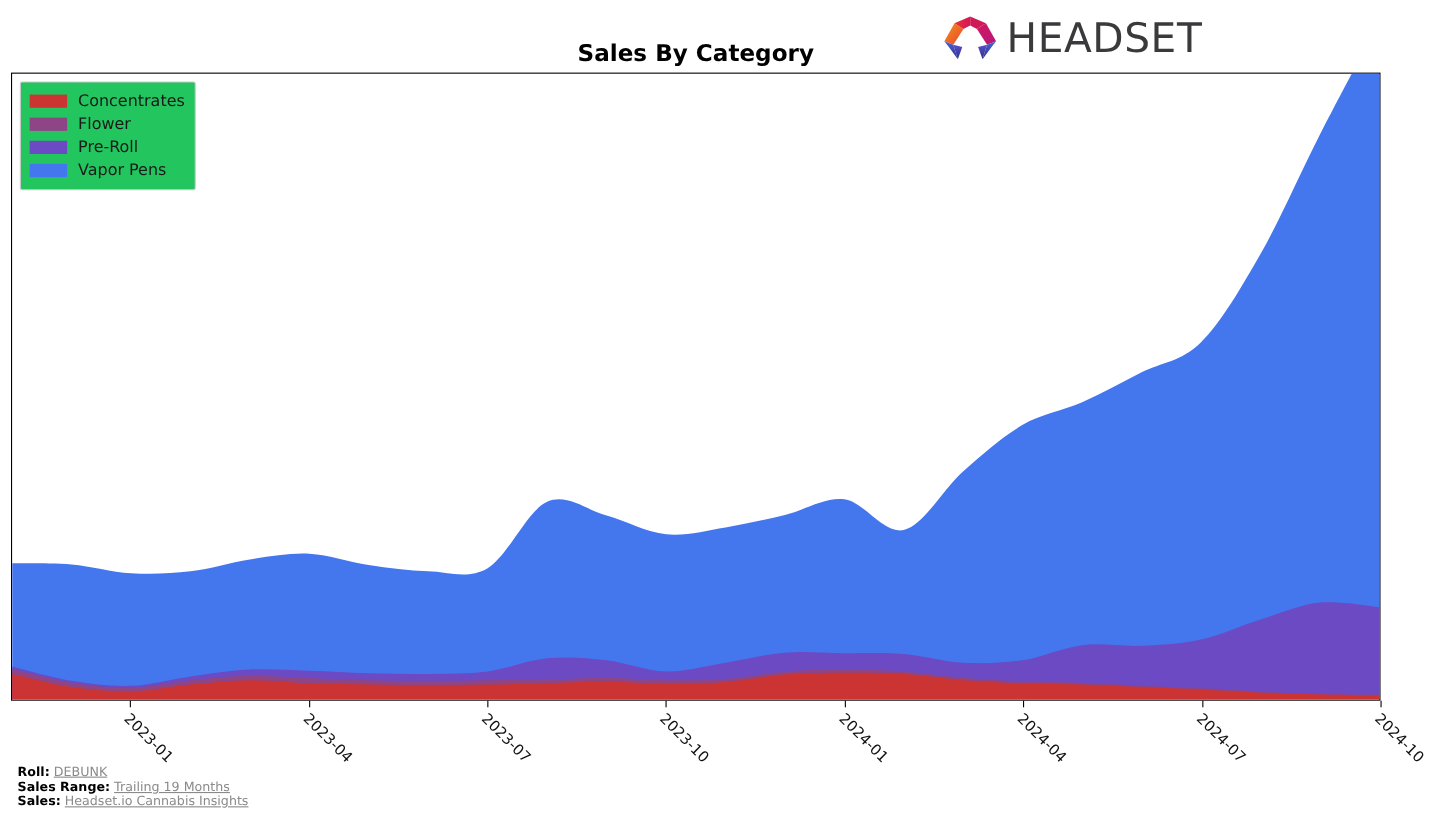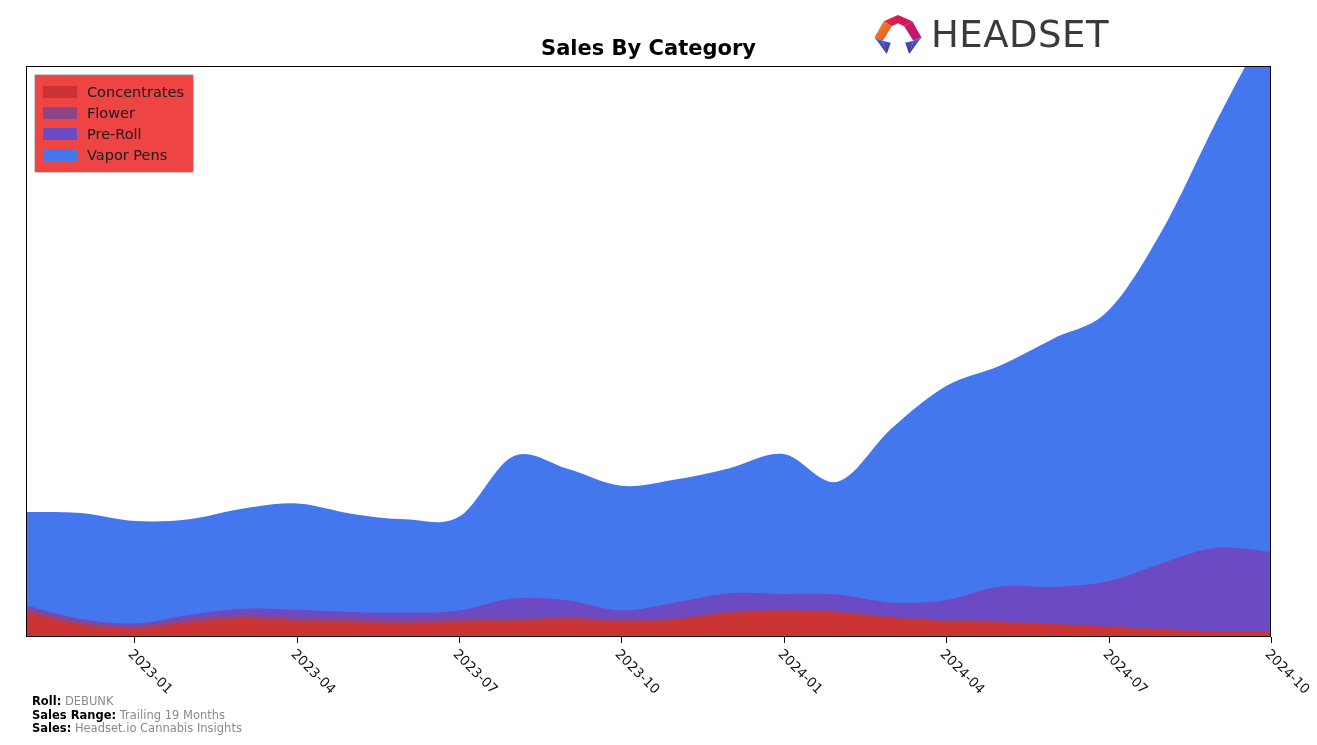--- a/index.html
+++ b/index.html
@@ -17,7 +17,7 @@
   }
   #page {
     position: absolute;
-    left: 16px; top: 0;
+    left: 0; top: 0;
     width: 1107px;
     height: 745px;
   }

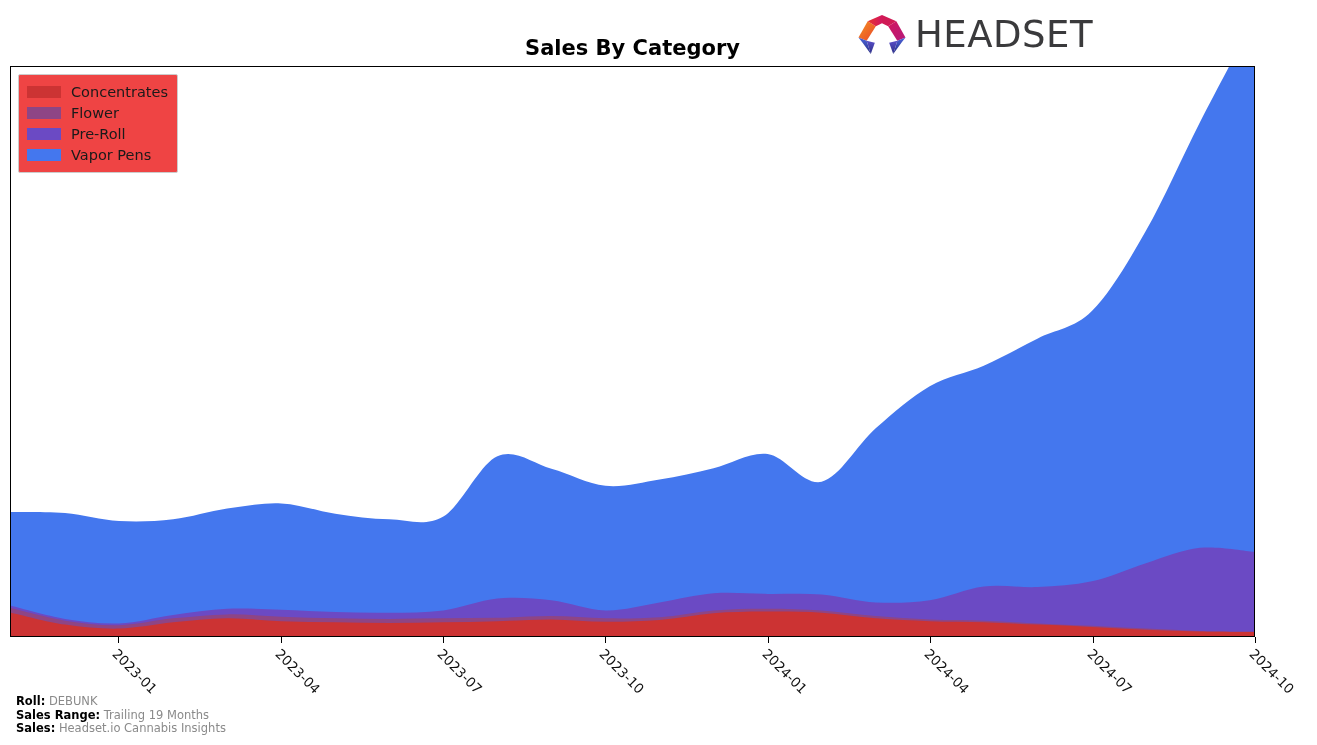--- a/index.html
+++ b/index.html
@@ -80,7 +80,7 @@
     position: absolute;
     left: 7px;
     top: 7px;
-    background: #ef4444;
+    background: #22c55e;
     border: 1px solid #cccccc;
     border-radius: 2px;
     padding: 6px 9px 7px 8px;

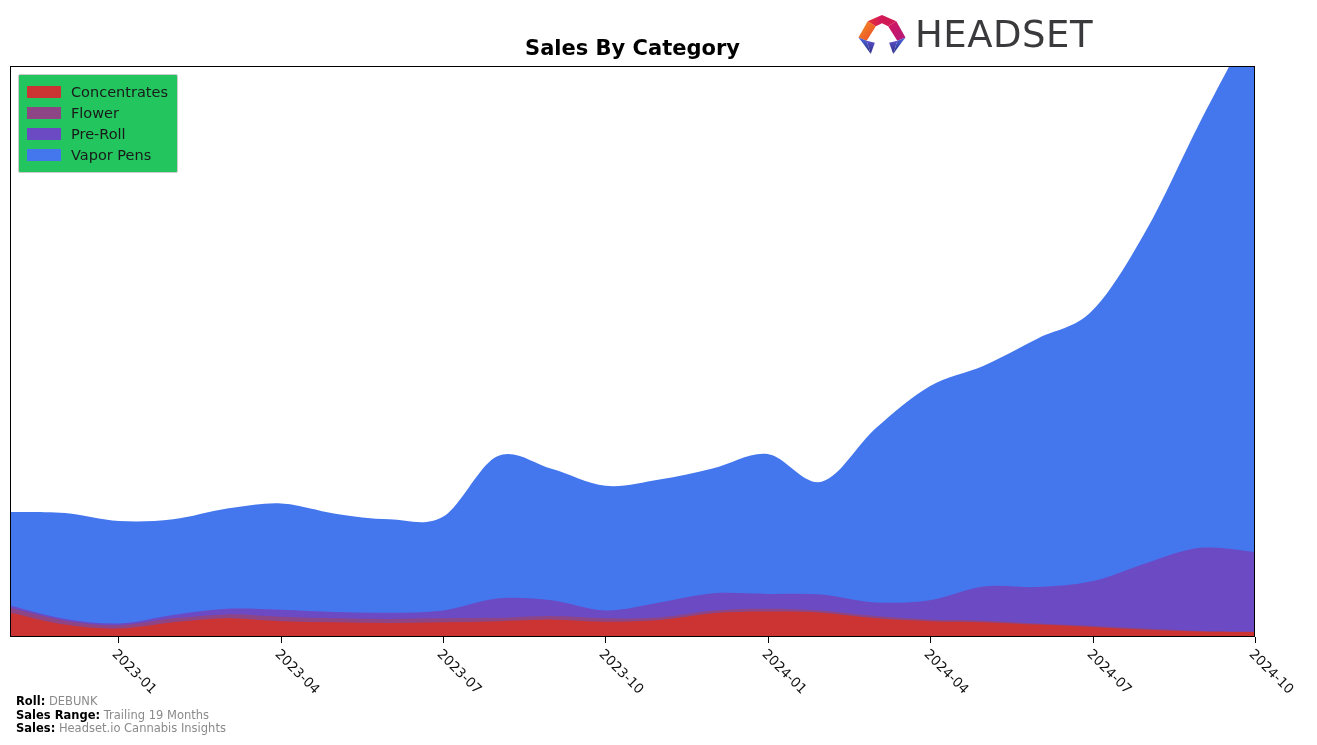--- a/index.html
+++ b/index.html
@@ -147,6 +147,7 @@
   .footer-val {
     color: #8a8a8a;
     font-size: 11.5px;
+    text-decoration: underline;
   }
 </style>
 </head>

